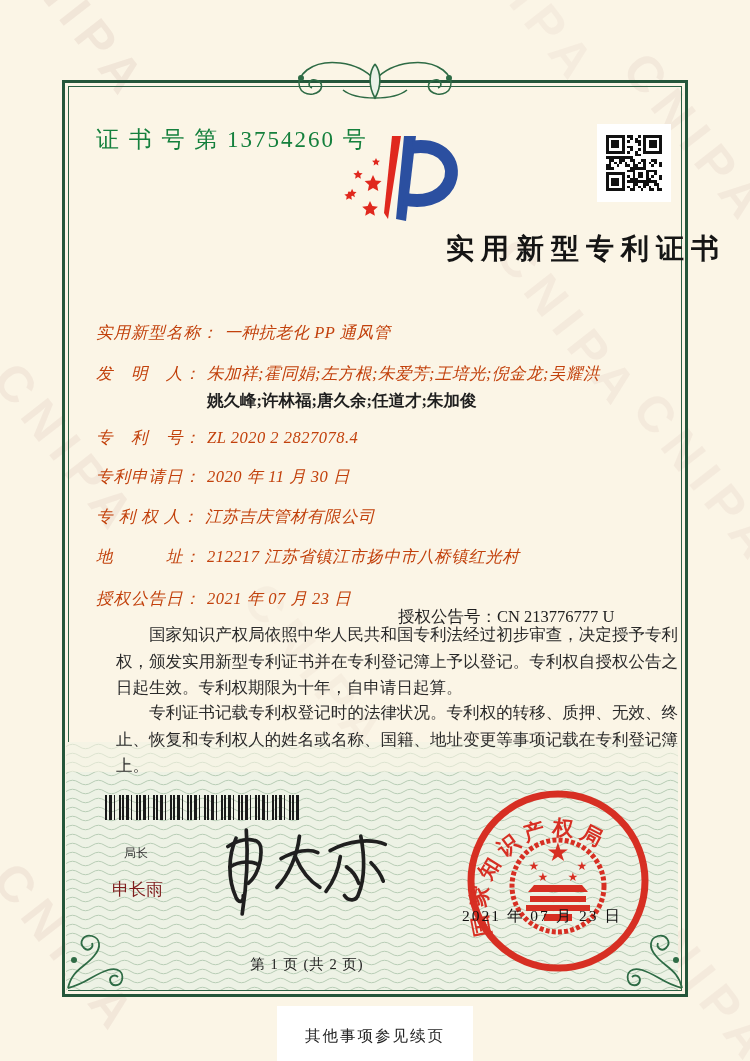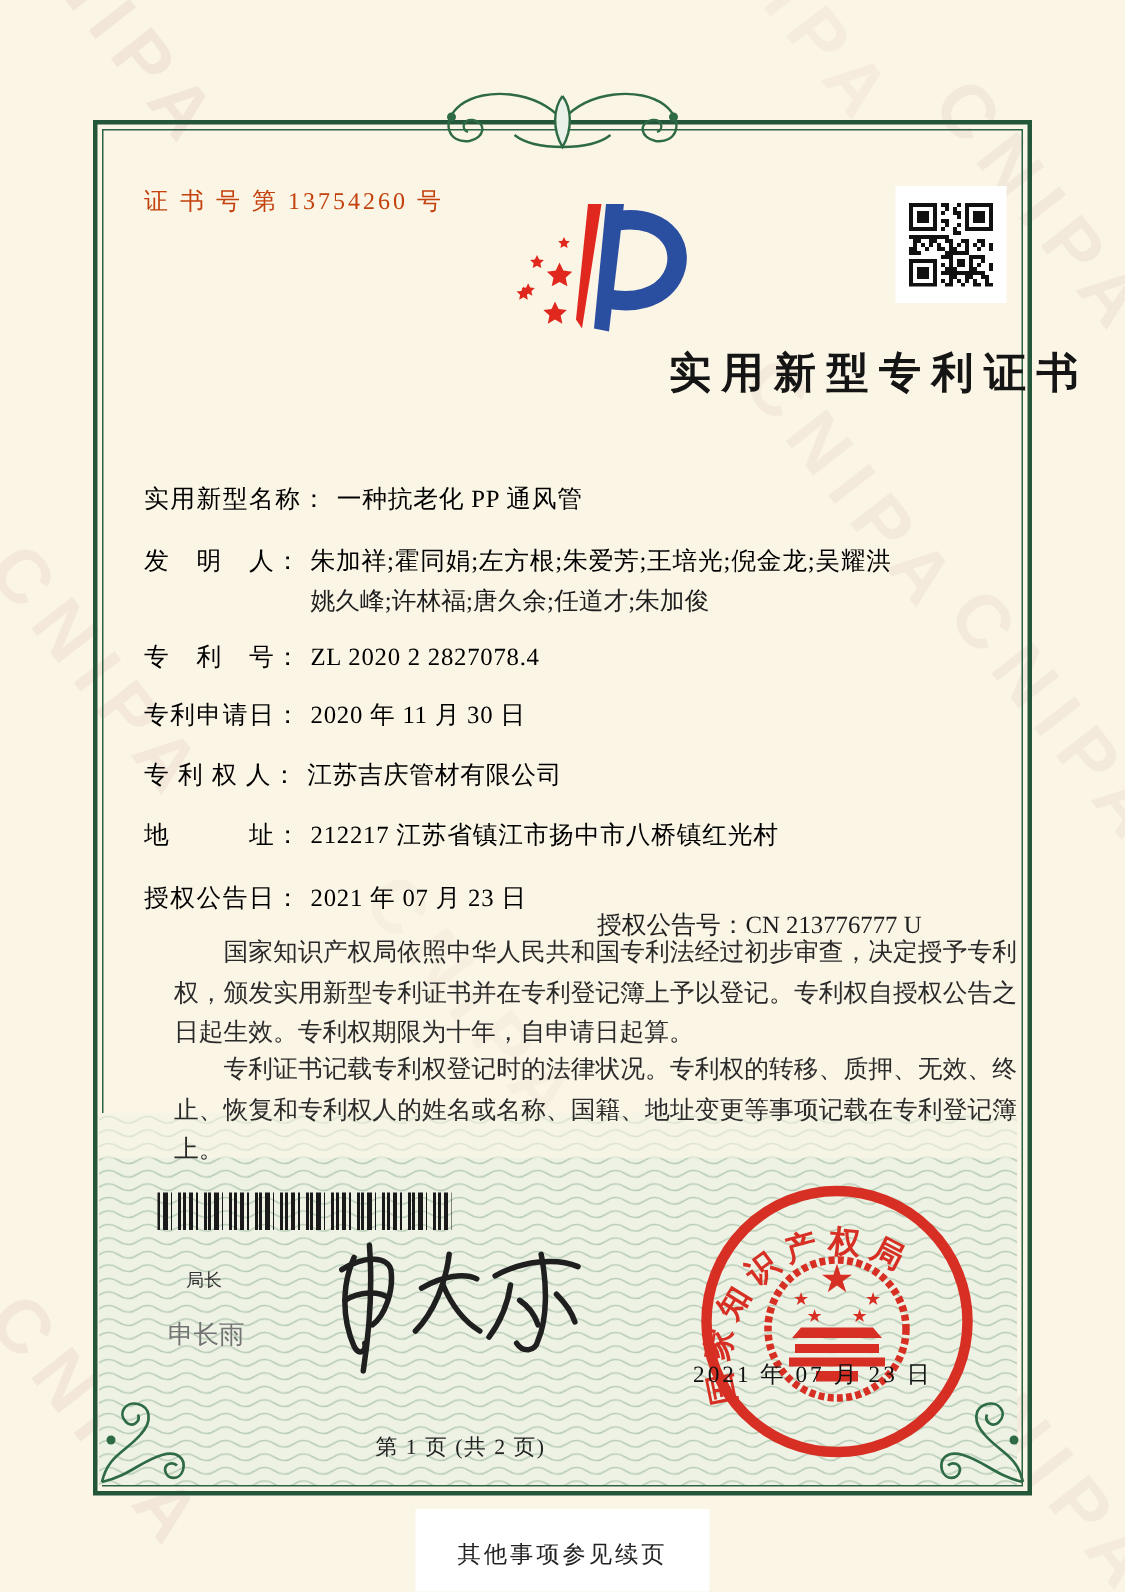--- a/index.html
+++ b/index.html
@@ -23,7 +23,7 @@
     border:1px solid #2c6245;
   }
   .certno{
-    position:absolute;left:96px;top:124px;font-size:16px;letter-spacing:2px;color:#c2410c;
+    position:absolute;left:96px;top:124px;font-size:23px;letter-spacing:2px;color:#15803d;
   }
   .qrbox{
     position:absolute;left:597px;top:124px;width:74px;height:78px;background:#ffffff;

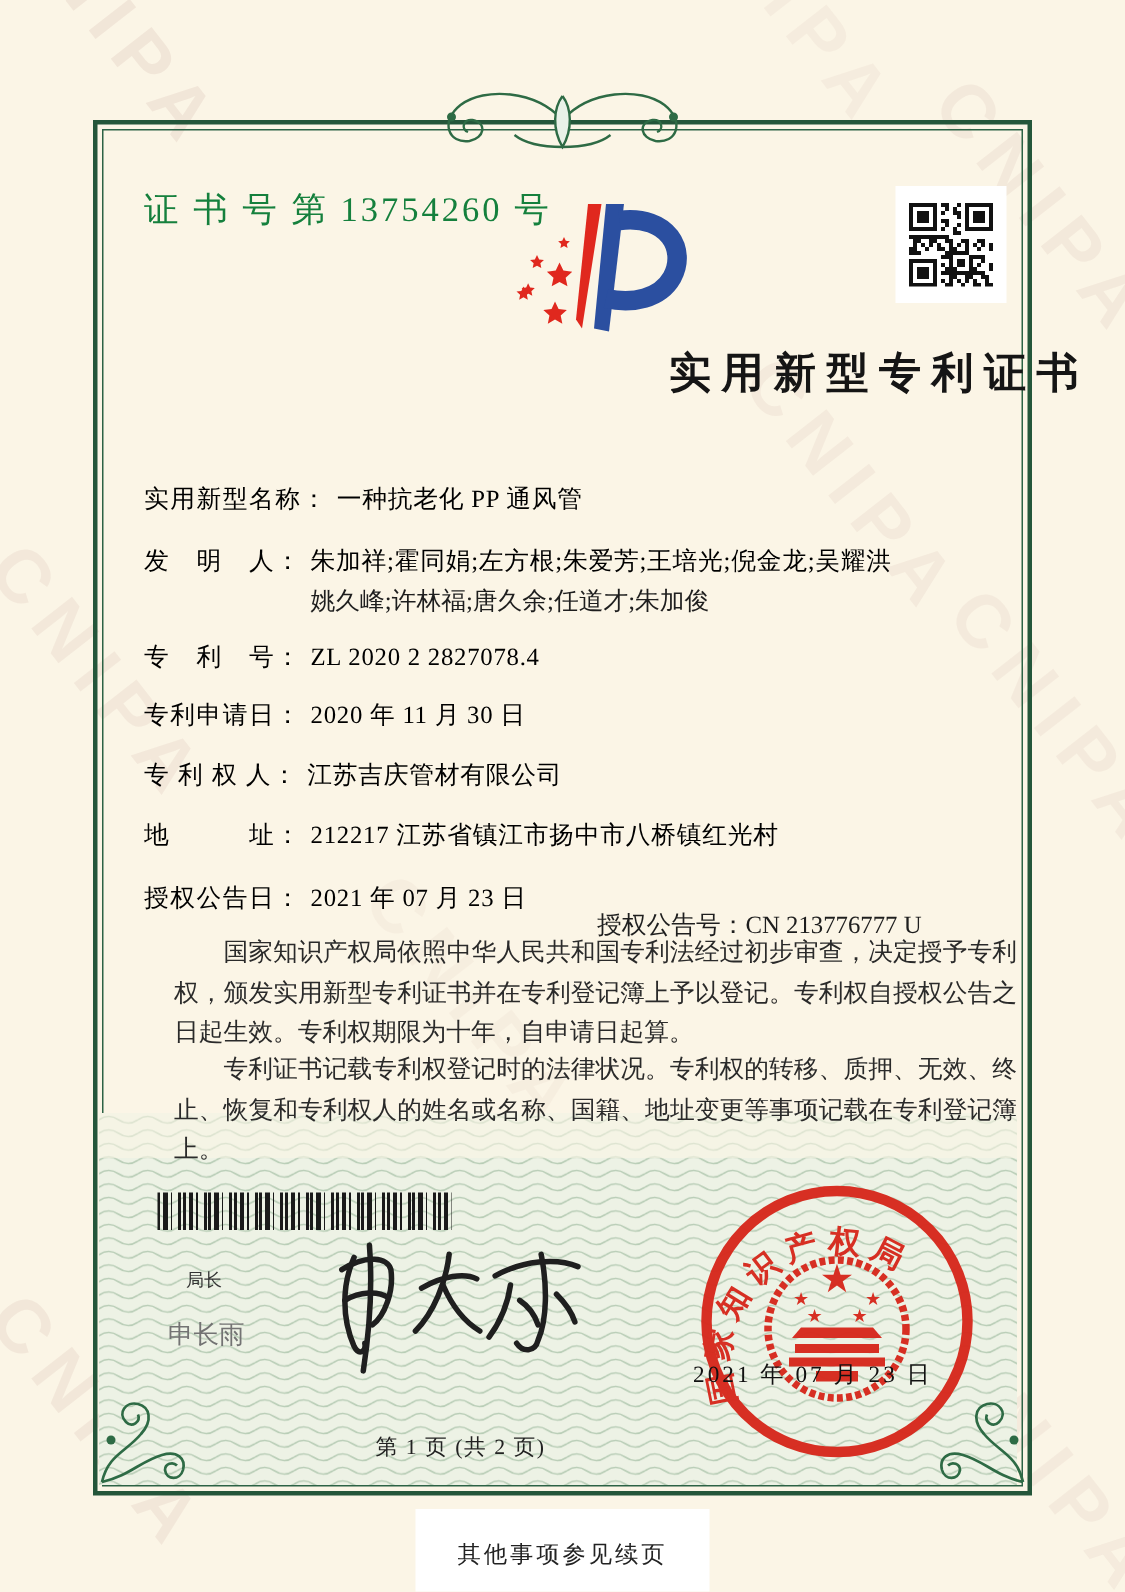--- a/index.html
+++ b/index.html
@@ -34,7 +34,7 @@
     position:absolute;left:0;top:230px;width:726px;text-align:right;
     font-size:28px;font-weight:bold;letter-spacing:7px;color:#151515;
   }
-  .field{position:absolute;left:96px;font-size:16.5px;color:#000000;white-space:nowrap;}
+  .field{position:absolute;left:96px;font-size:16.5px;color:#c2410c;white-space:nowrap;font-style:italic;}
   .field .lab{letter-spacing:1px;}
   .field .val{margin-left:6px;letter-spacing:.5px;}
   .inv2{position:absolute;left:207px;font-size:16.5px;color:#1e1e1e;}

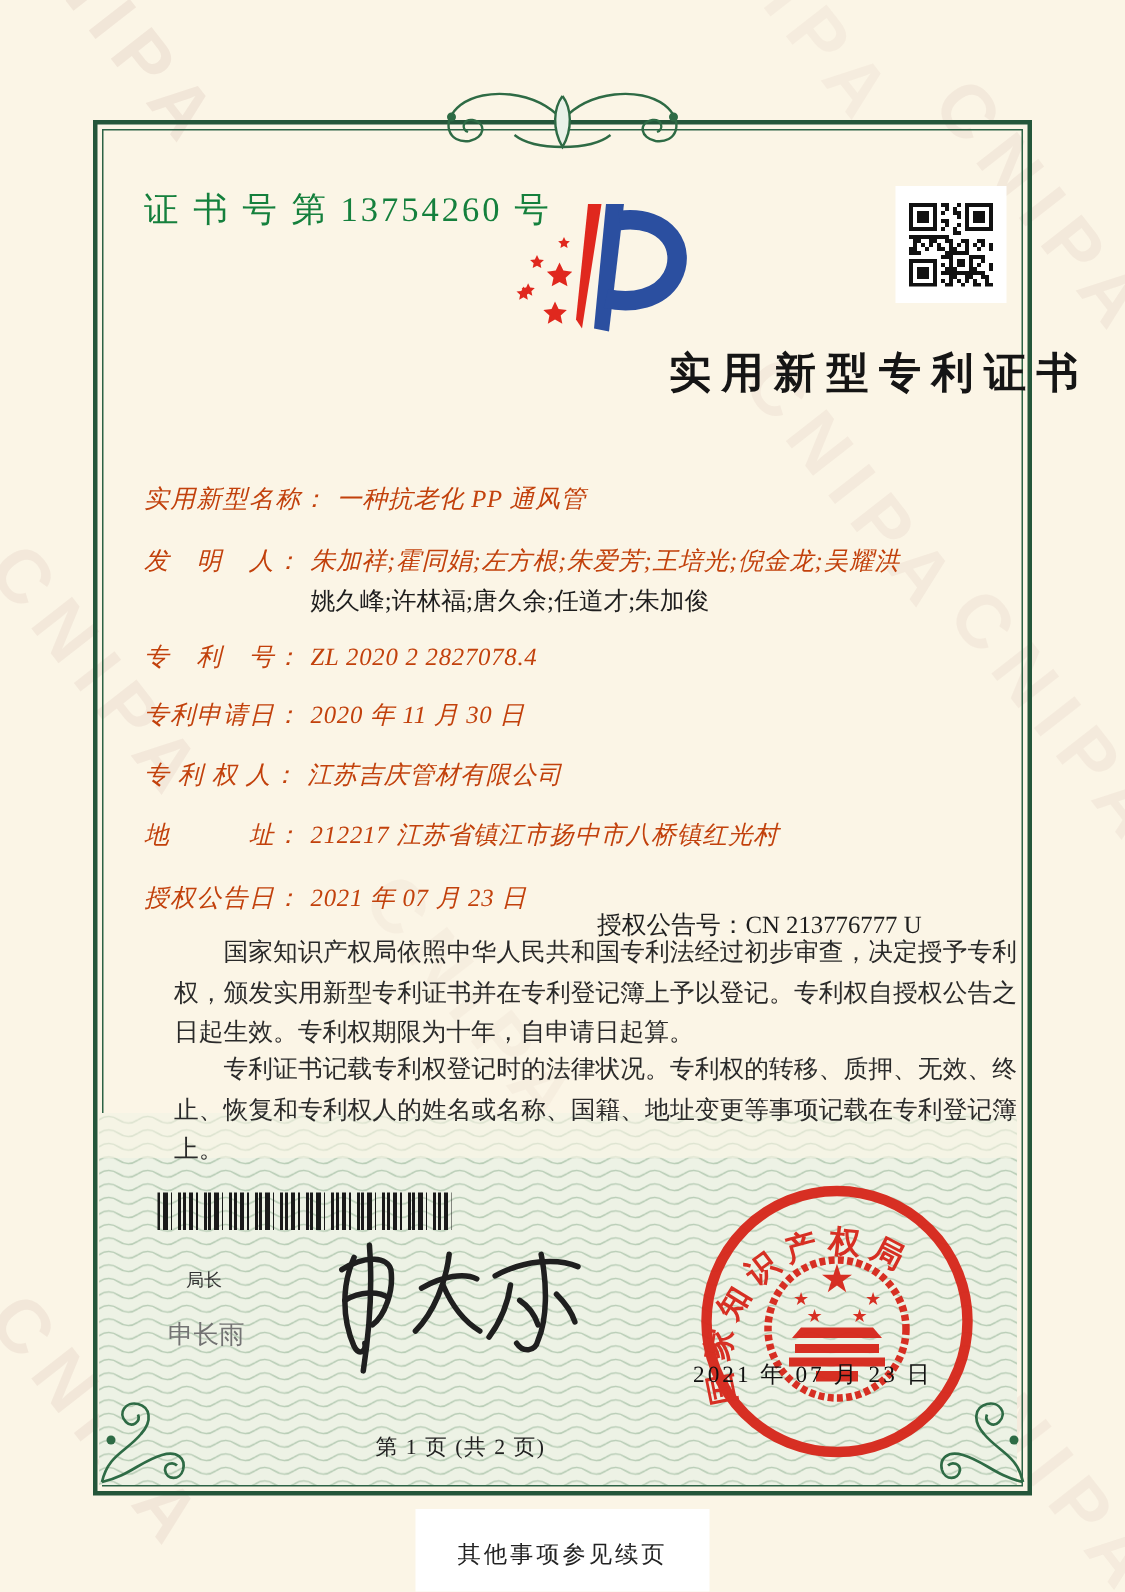--- a/index.html
+++ b/index.html
@@ -37,7 +37,7 @@
   .field{position:absolute;left:96px;font-size:16.5px;color:#c2410c;white-space:nowrap;font-style:italic;}
   .field .lab{letter-spacing:1px;}
   .field .val{margin-left:6px;letter-spacing:.5px;}
-  .inv2{position:absolute;left:207px;font-size:16.5px;color:#1e1e1e;}
+  .inv2{position:absolute;left:207px;font-size:16.5px;color:#1e1e1e;font-weight:bold;}
   .grant2{position:absolute;left:398px;font-size:16.5px;color:#1e1e1e;white-space:nowrap;margin-top:18px;}
   .bodytext{
     position:absolute;left:96px;width:562px;font-size:16.5px;line-height:26.5px;

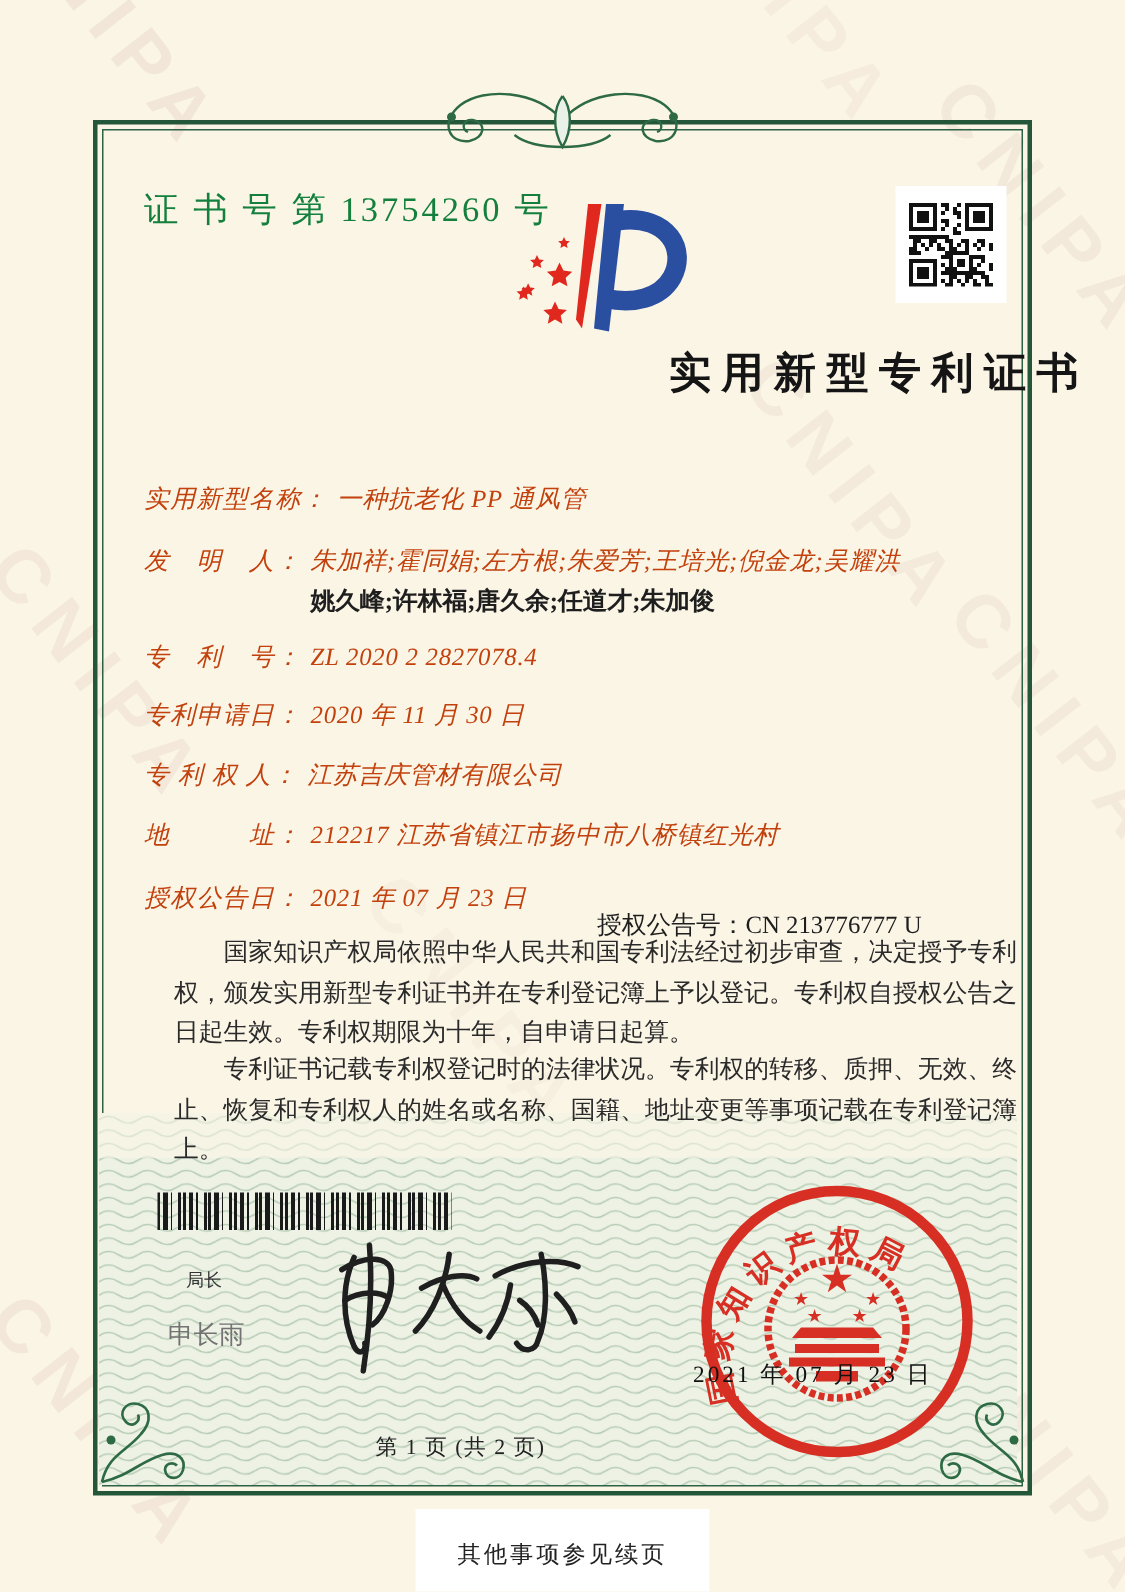--- a/index.html
+++ b/index.html
@@ -51,7 +51,7 @@
   }
   .signrole{position:absolute;left:124px;top:845px;font-size:12px;color:#333;
     font-family:"Liberation Sans","DejaVu Sans",sans-serif;}
-  .signname{position:absolute;left:112px;top:878px;font-size:17px;color:#737373;
+  .signname{position:absolute;left:112px;top:878px;font-size:17px;color:#7f1d1d;
     font-family:Liberation Serif, serif;}
   .signature{position:absolute;left:205px;top:826px;width:195px;height:92px;}
   .seal{position:absolute;left:448px;top:786px;width:220px;height:190px;opacity:.96;}

